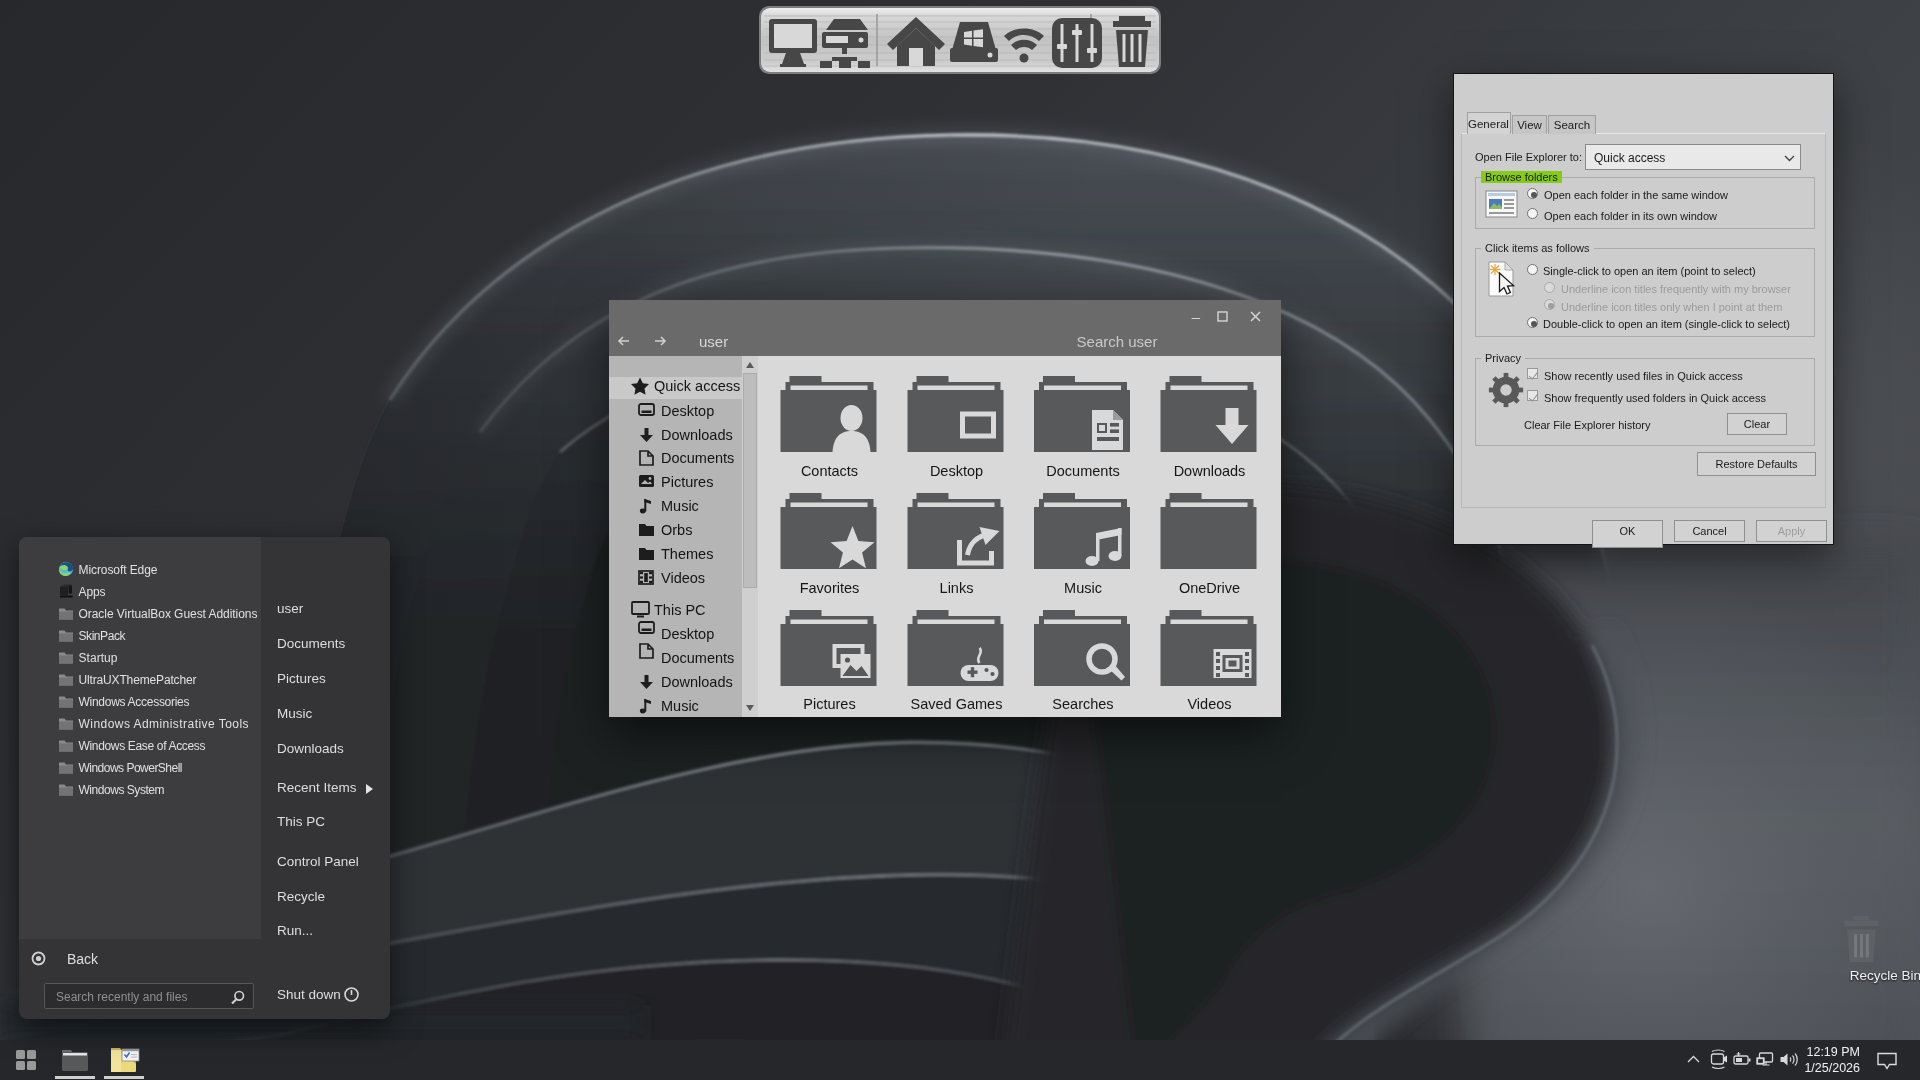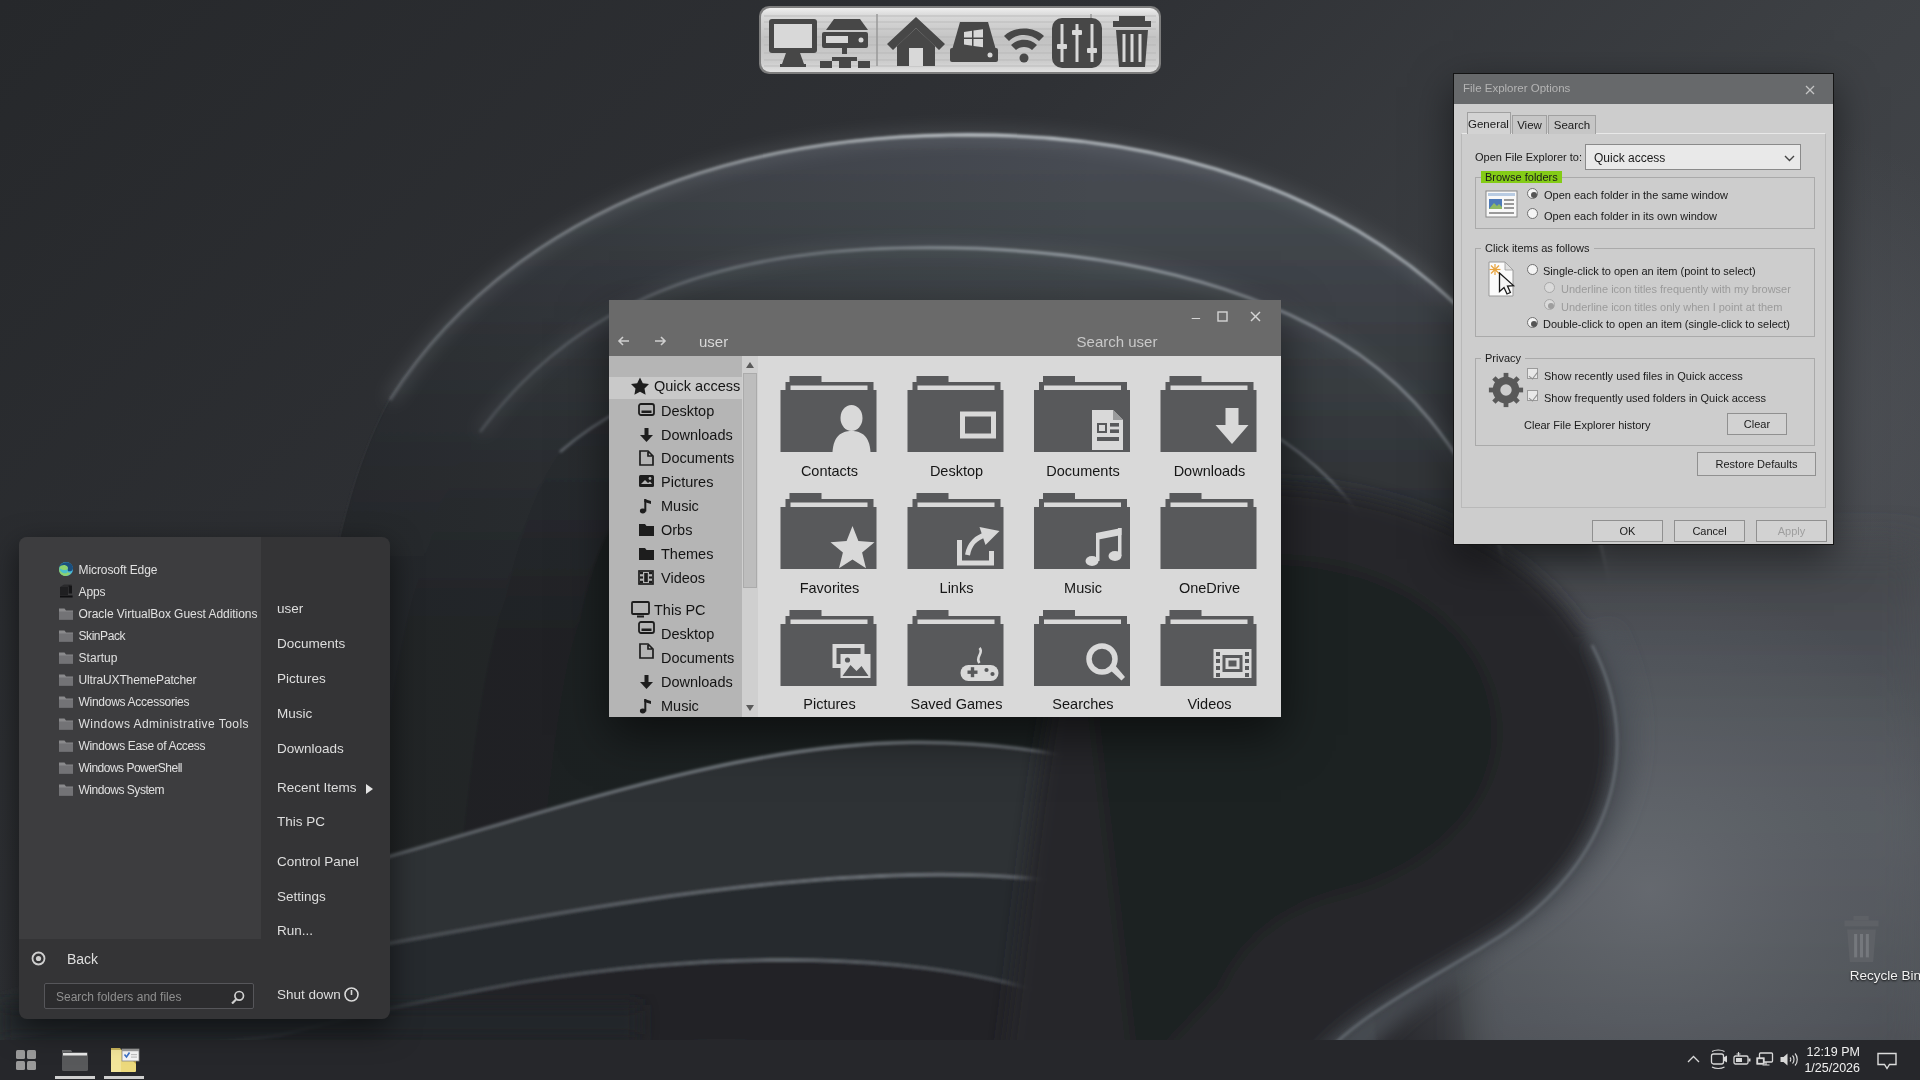--- a/index.html
+++ b/index.html
@@ -521,13 +521,6 @@
 </div>
 
 <div class="abs" style="left:1453px;top:73px;width:381px;height:472px;background:#cdcdcd;border:1px solid #141414;box-shadow:0 14px 38px rgba(0,0,0,0.5);font-size:11px;color:#1a1a1a;">
-  <div class="abs" style="left:0;top:0;width:379px;height:30px;background:#67696b;">
-    <div class="abs" style="left:9px;top:8px;color:#b4b4b4;font-size:11.5px;">File Explorer Options</div>
-    <svg class="abs" style="left:351px;top:11px;" width="10" height="10" viewBox="0 0 10 10" stroke="#c4c4c4" stroke-width="1.3">
-          <line x1="1" y1="1" x2="9" y2="9"></line>
-          <line x1="9" y1="1" x2="1" y2="9"></line>
-        </svg>
-  </div>
 
   <div class="abs" style="left:7px;top:59px;width:365px;height:375px;background:#cdcdcd;border:1px solid #b9b9b9;border-top:1px solid #e8e8e8;"></div>
   <div class="abs" style="left:13px;top:38px;width:44px;height:22px;background:#d3d3d3;border:1px solid #a0a0a0;border-bottom:none;text-align:left;line-height:22px;font-size:11.5px;">General</div>

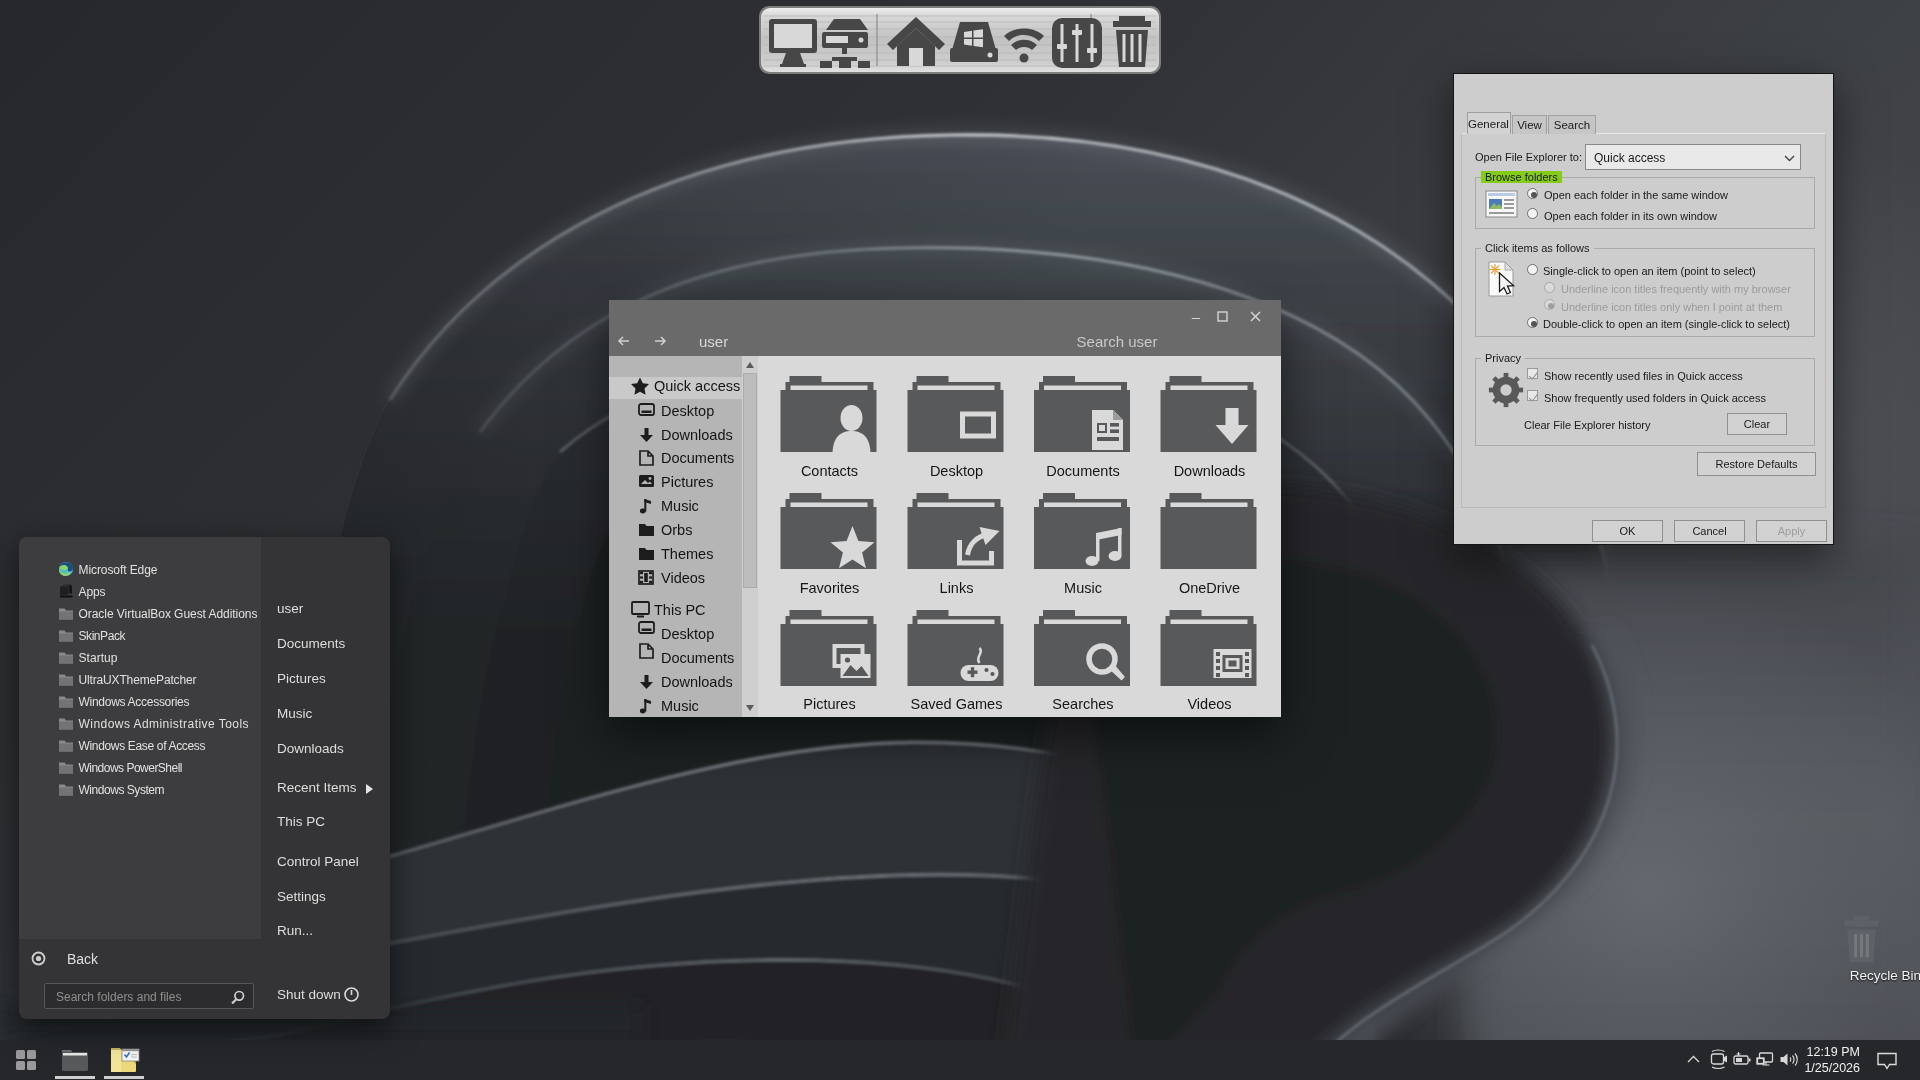--- a/index.html
+++ b/index.html
@@ -597,7 +597,7 @@
   <div class="abs" style="left:70px;top:345px;">Clear File Explorer history</div>
   <div class="btn" style="left:273px;top:339px;width:60px;height:22px;">Clear</div>
   <div class="btn" style="left:243px;top:378px;width:119px;height:24px;line-height:22px;">Restore Defaults</div>
-  <div class="btn" style="left:138px;top:446px;width:71px;height:22px;">OK</div>
+  <div class="btn" style="left:138px;top:446px;width:71px;height:28px;">OK</div>
   <div class="btn" style="left:220px;top:446px;width:71px;height:22px;">Cancel</div>
   <div class="btn" style="left:302px;top:446px;width:71px;height:22px;color:#9e9e9e;">Apply</div>
 </div>

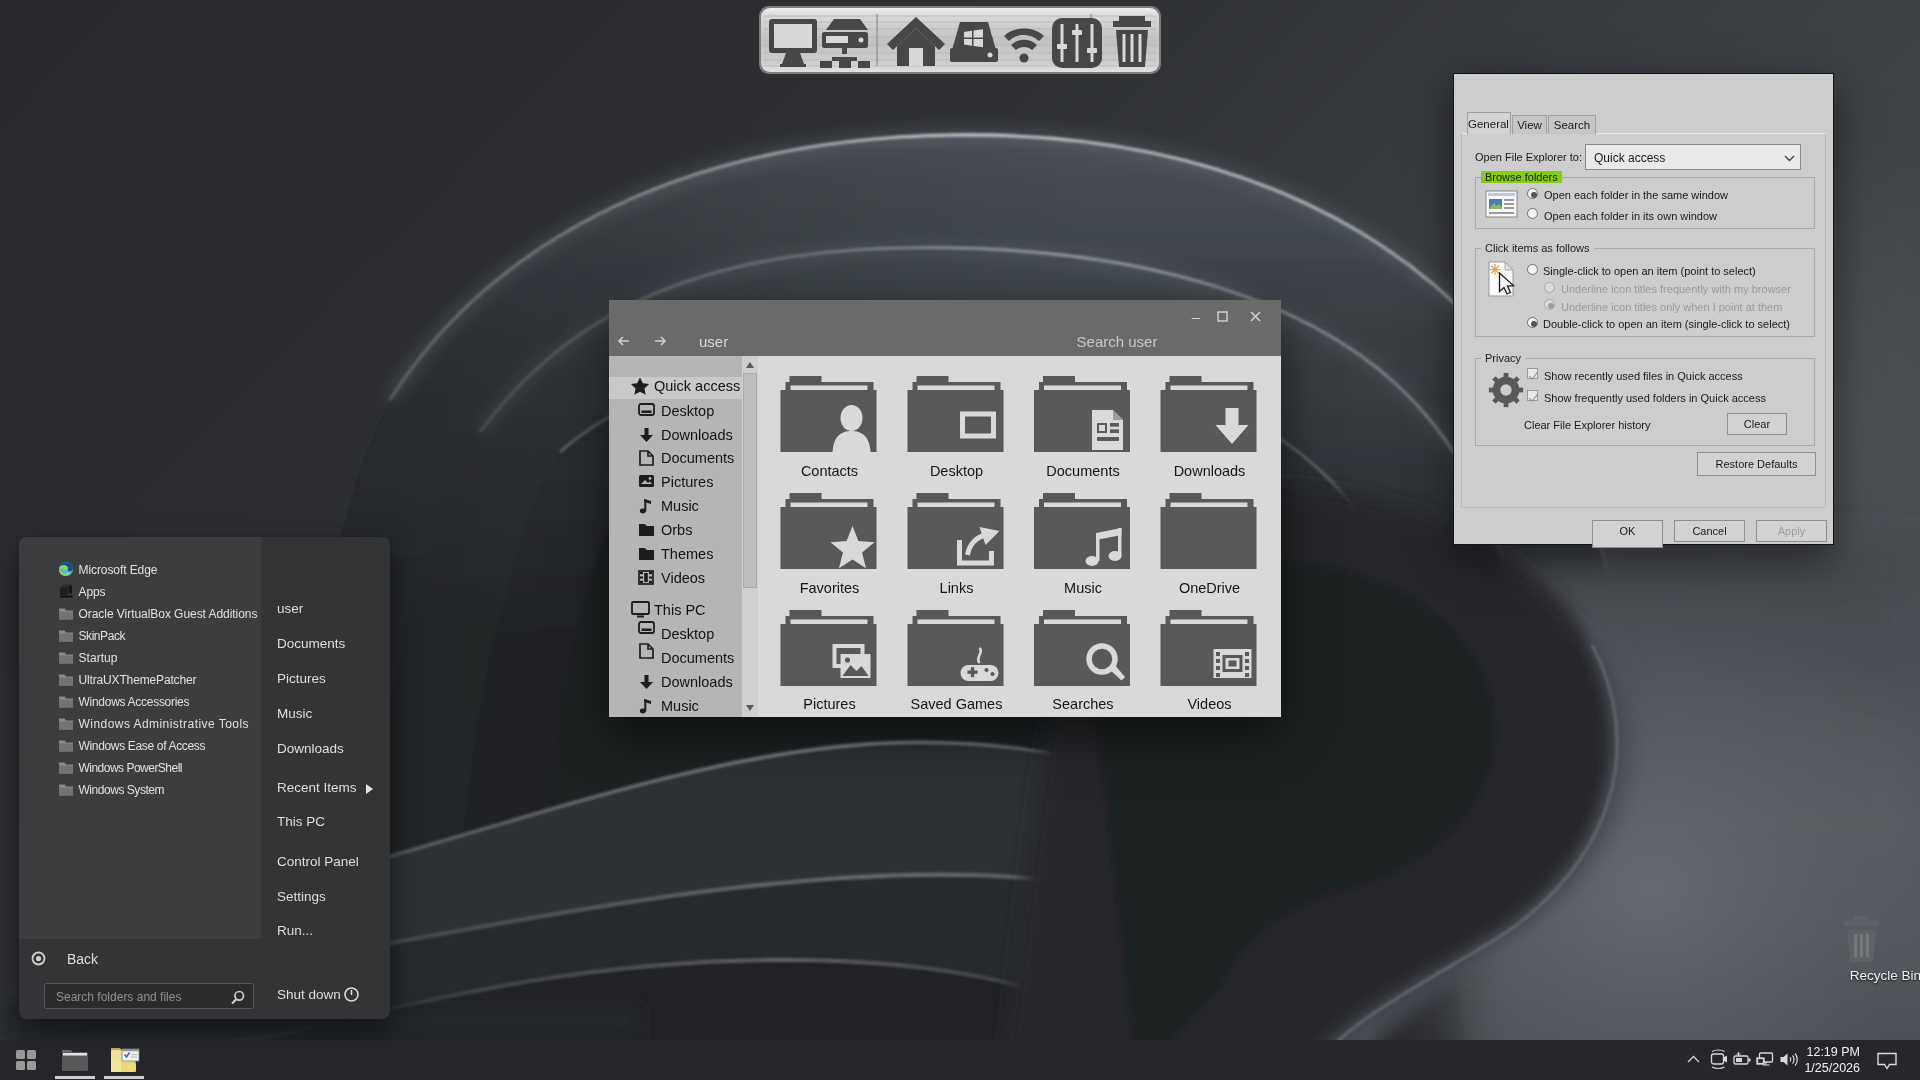--- a/index.html
+++ b/index.html
@@ -659,7 +659,7 @@
       </svg>
   <div class="abs" style="left:258px;top:277px;">This PC</div>
   <div class="abs" style="left:258px;top:317px;">Control Panel</div>
-  <div class="abs" style="left:258px;top:352px;">Settings</div>
+  <div class="abs" style="left:258px;top:352px;">Recycle</div>
   <div class="abs" style="left:258px;top:386px;">Run...</div>
   <div class="abs" style="left:258px;top:450px;">Shut down</div>
   <svg class="abs" style="left:325px;top:450px;" width="15" height="15" viewBox="0 0 15 15" fill="none" stroke="#d8d8d8" stroke-width="1.6">

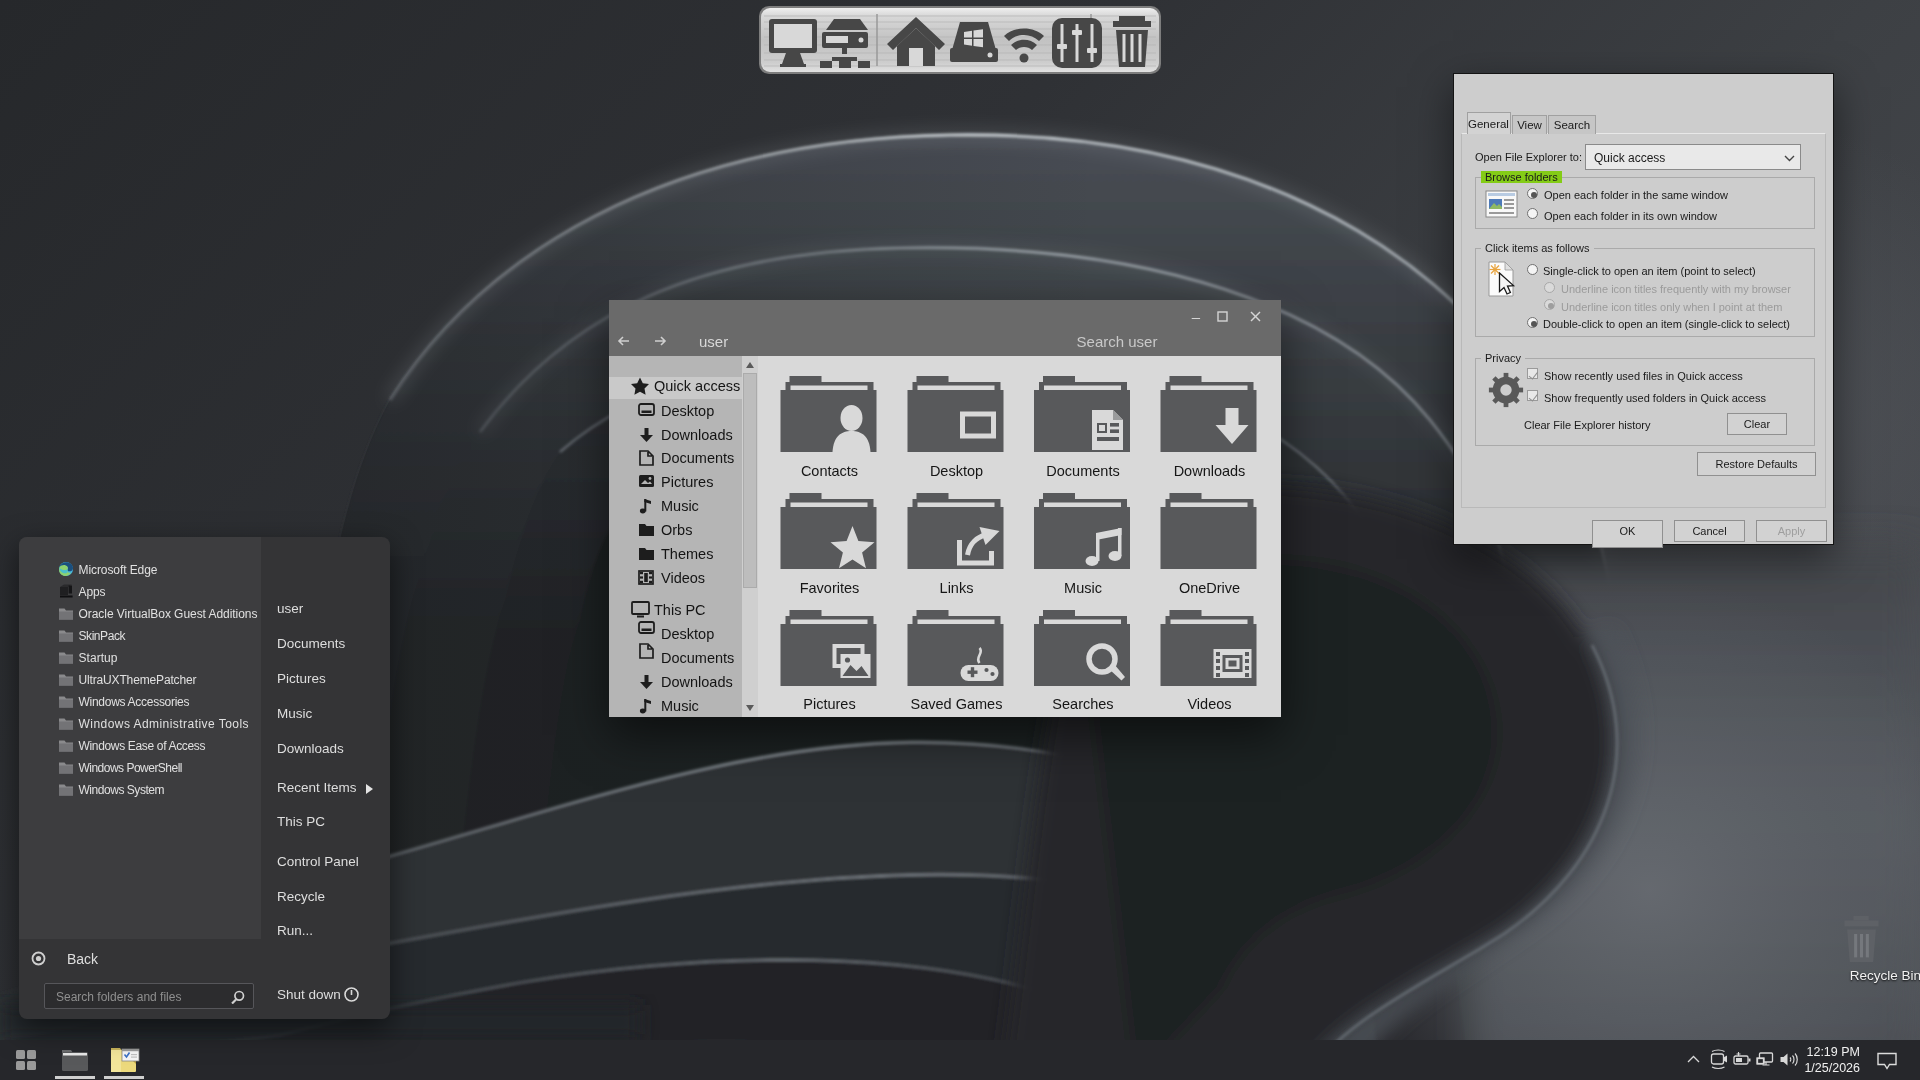--- a/index.html
+++ b/index.html
@@ -673,7 +673,7 @@
       </svg>
   <div class="abs" style="left:48px;top:414px;font-size:14px;">Back</div>
   <div class="abs" style="left:25px;top:446px;width:210px;height:26px;background:#2c2c2e;border:1px solid #56565a;border-radius:2px;">
-    <div class="abs" style="left:11px;top:6px;color:#8f8f8f;font-size:12px;">Search folders and files</div>
+    <div class="abs" style="left:11px;top:6px;color:#8f8f8f;font-size:12px;">Search recently and files</div>
     <svg class="abs" style="left:186px;top:6px;" width="14" height="14" viewBox="0 0 14 14" fill="none" stroke="#d0d0d0" stroke-width="1.7">
           <circle cx="8.2" cy="5.8" r="4.3"></circle>
           <line x1="5" y1="9.5" x2="1" y2="13.5" stroke-width="2.2"></line>

